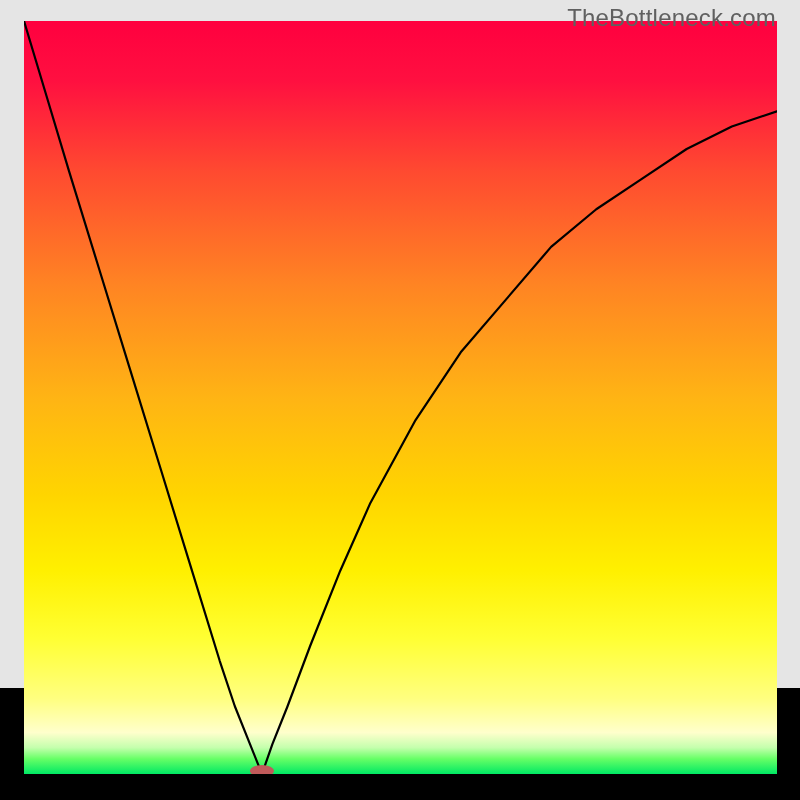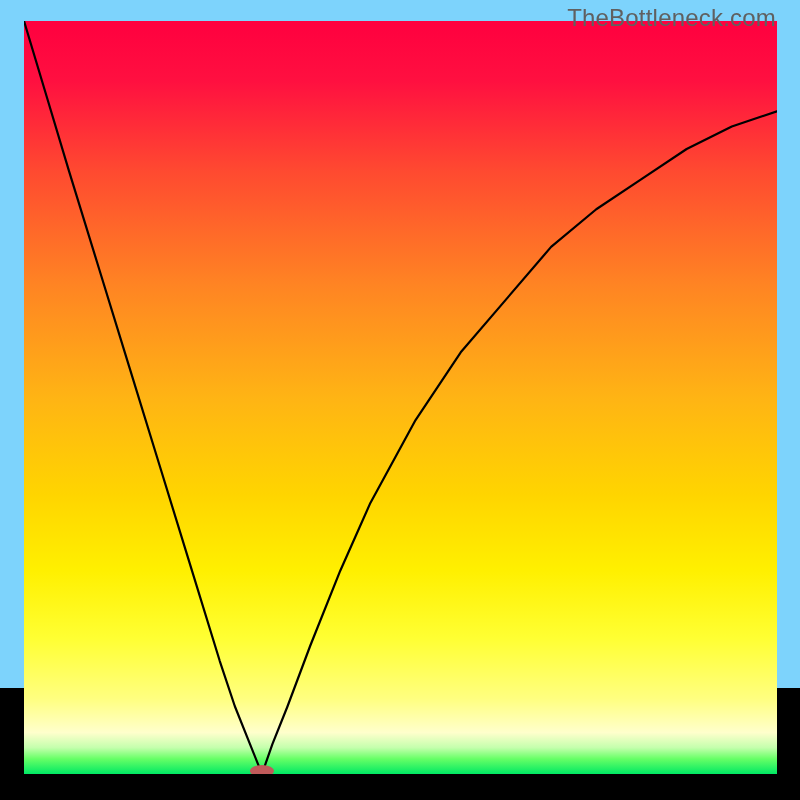--- a/index.html
+++ b/index.html
@@ -15,7 +15,7 @@
     position: relative;
     width: 800px;
     height: 688px;
-    background: #7dd3fc;
+    background: #e5e5e5;
   }
   .plot-area {
     position: absolute;

